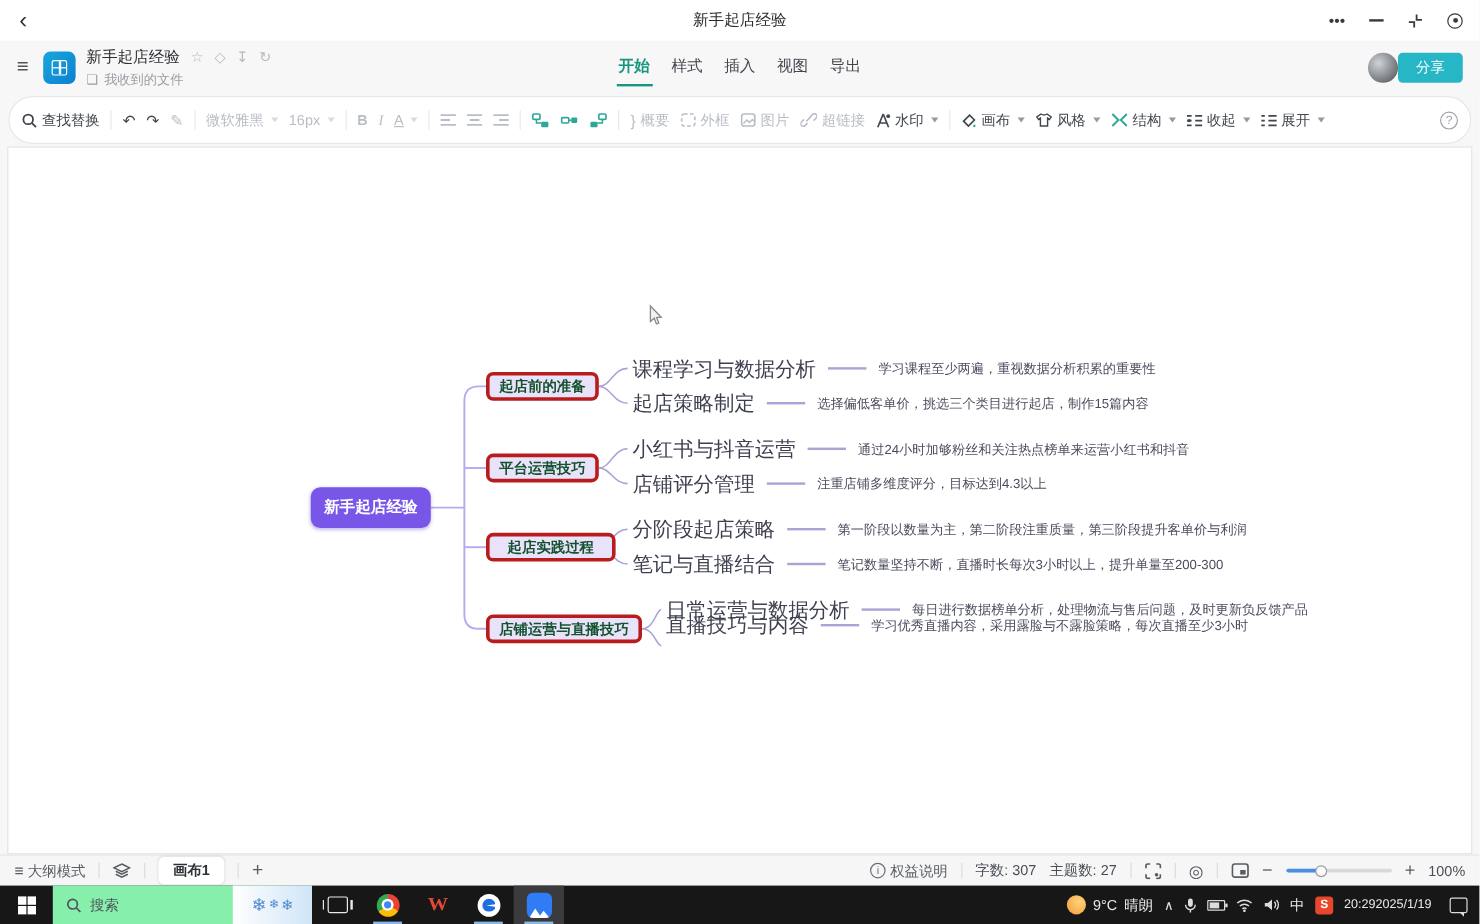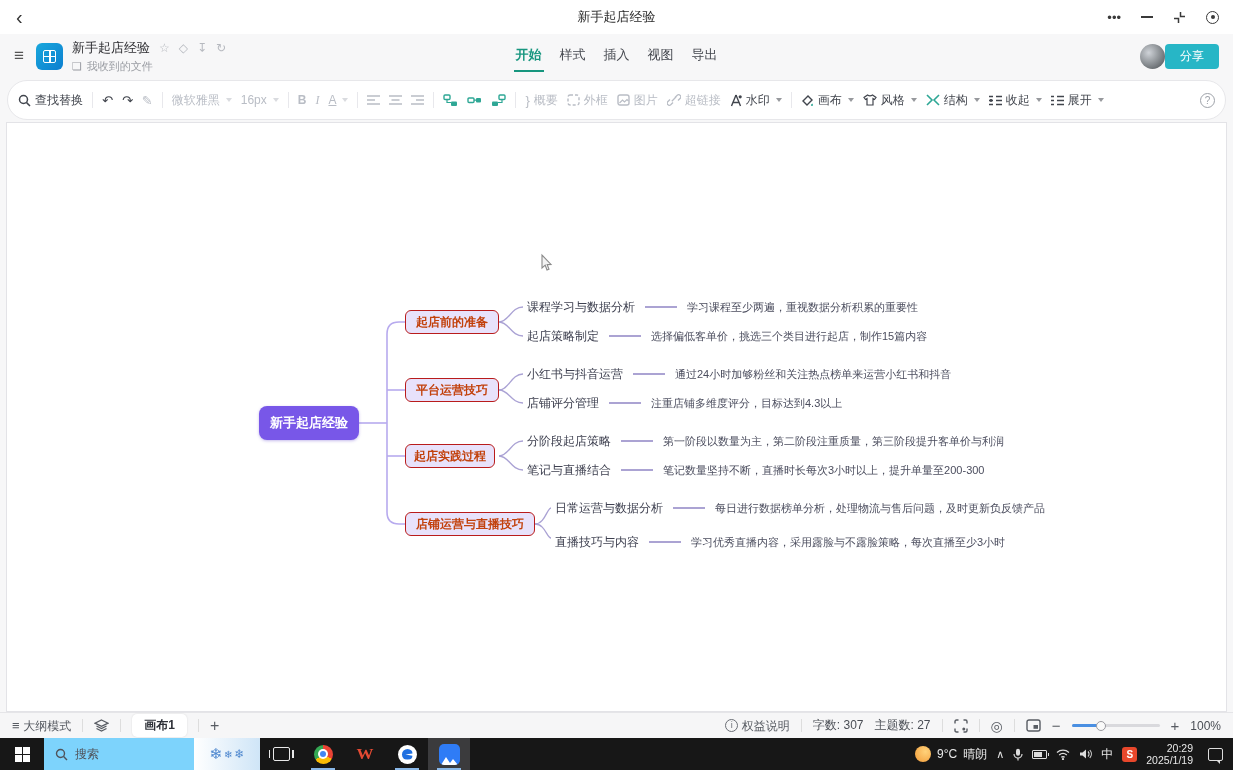--- a/index.html
+++ b/index.html
@@ -53,7 +53,7 @@
   .central{position:absolute;left:252px;top:283px;width:100px;height:34px;background:#7857e8;border-radius:8px;color:#fff;font-size:13px;font-weight:bold;display:flex;align-items:center;justify-content:center;box-shadow:0 1px 3px rgba(90,60,200,.35);cursor:pointer}
   .pill{position:absolute;height:24px;background:#e8e2fb;border:1px solid #b91c1c;border-radius:6px;color:#c2410c;font-size:12px;font-weight:bold;display:flex;align-items:center;justify-content:center;cursor:pointer}
   .mrow{position:absolute;display:flex;align-items:center;height:16px;white-space:nowrap}
-  .sublabel{font-size:12px;color:#3e4050;cursor:pointer}
+  .sublabel{font-size:17px;color:#3e4050;cursor:pointer}
   .dash{width:32px;height:1.5px;background:#aba3d3;margin:0 10px;flex:0 0 auto}
   .detail{font-size:11px;color:#4b4d5e;cursor:pointer}
   .cursor{position:absolute;left:531px;top:130px}

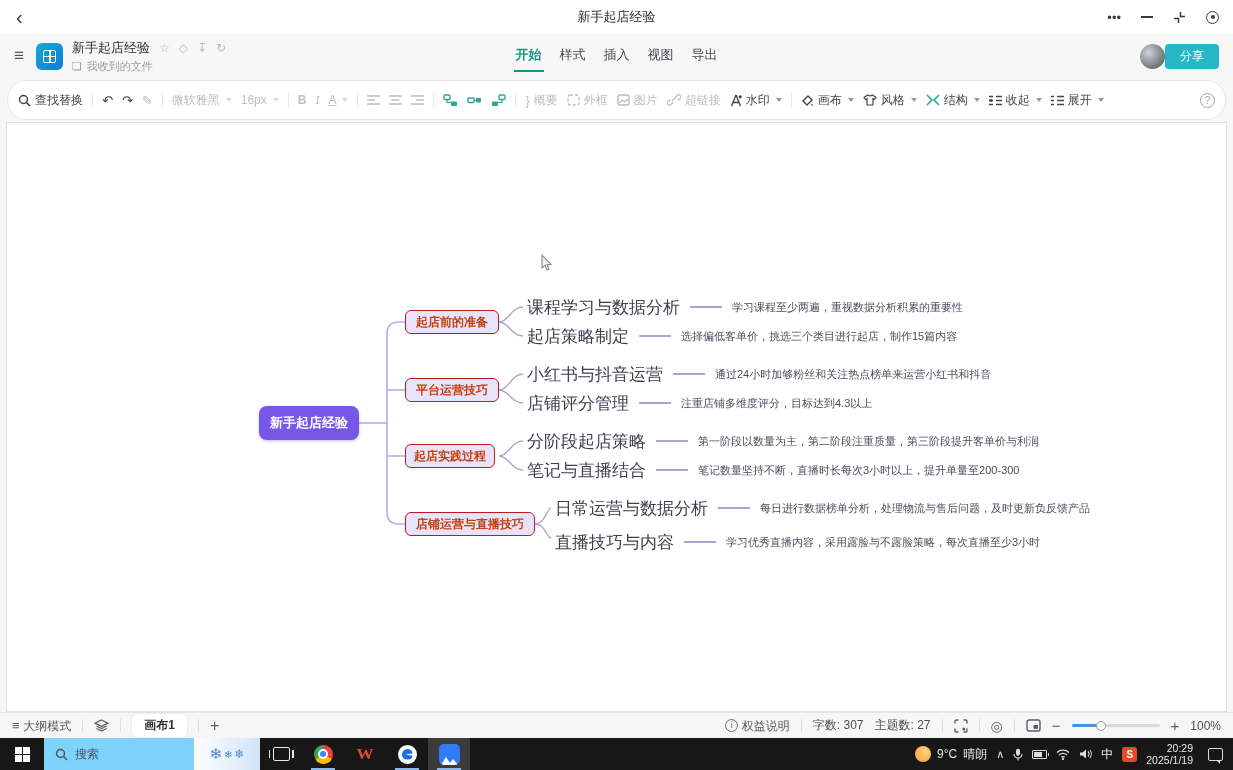--- a/index.html
+++ b/index.html
@@ -51,7 +51,7 @@
   .canvas{position:absolute;top:122px;left:6px;right:6px;height:590px;background:#fff;border:1px solid #e3e3e7;overflow:hidden}
   .canvas svg.wires{position:absolute;left:0;top:0}
   .central{position:absolute;left:252px;top:283px;width:100px;height:34px;background:#7857e8;border-radius:8px;color:#fff;font-size:13px;font-weight:bold;display:flex;align-items:center;justify-content:center;box-shadow:0 1px 3px rgba(90,60,200,.35);cursor:pointer}
-  .pill{position:absolute;height:24px;background:#e8e2fb;border:1px solid #b91c1c;border-radius:6px;color:#c2410c;font-size:12px;font-weight:bold;display:flex;align-items:center;justify-content:center;cursor:pointer}
+  .pill{position:absolute;height:24px;background:#e8e2fb;border:3px solid #b91c1c;border-radius:6px;color:#14532d;font-size:12px;font-weight:bold;display:flex;align-items:center;justify-content:center;cursor:pointer}
   .mrow{position:absolute;display:flex;align-items:center;height:16px;white-space:nowrap}
   .sublabel{font-size:17px;color:#3e4050;cursor:pointer}
   .dash{width:32px;height:1.5px;background:#aba3d3;margin:0 10px;flex:0 0 auto}

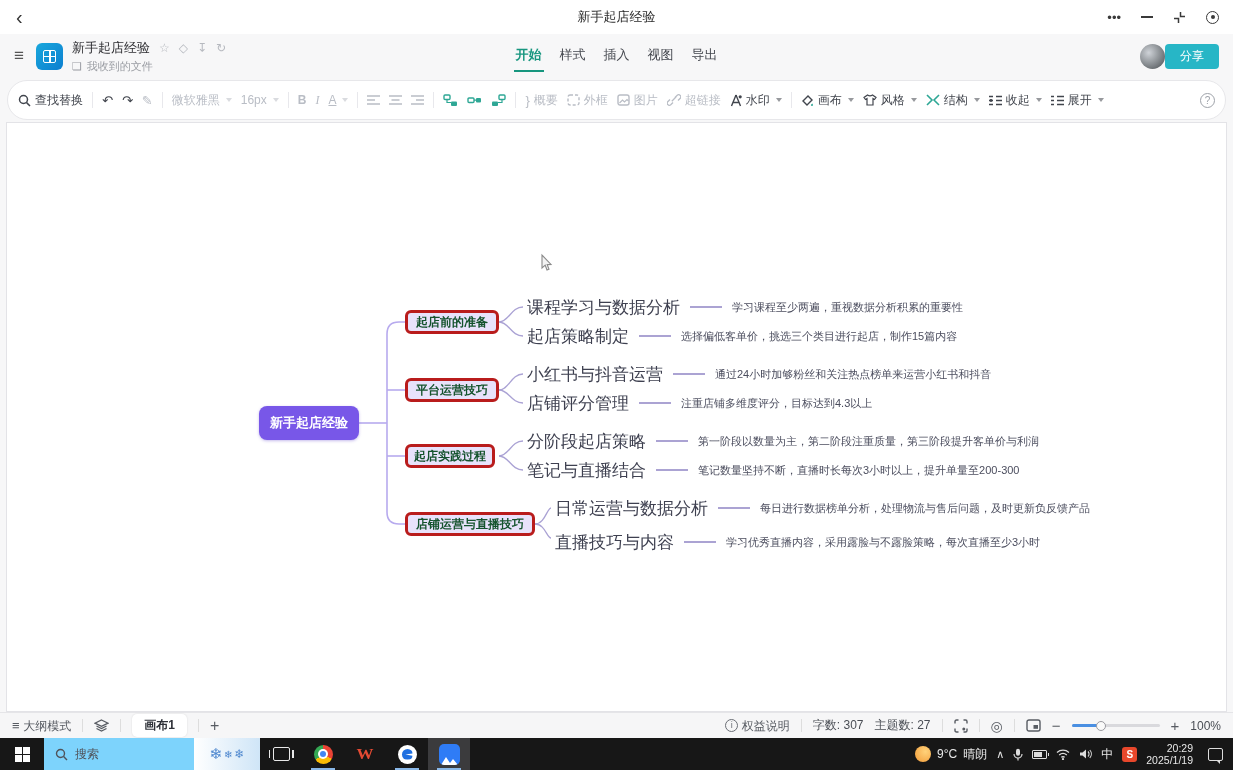--- a/index.html
+++ b/index.html
@@ -331,7 +331,7 @@
 
     <div class="pill" style="left:398px;top:187px;width:94px">起店前的准备</div>
     <div class="pill" style="left:398px;top:255px;width:94px">平台运营技巧</div>
-    <div class="pill" style="left:398px;top:321px;width:90px">起店实践过程</div>
+    <div class="pill" style="left:398px;top:321px;width:108px">起店实践过程</div>
     <div class="pill" style="left:398px;top:389px;width:130px">店铺运营与直播技巧</div>
 
     <div class="mrow" style="left:520px;top:176px">

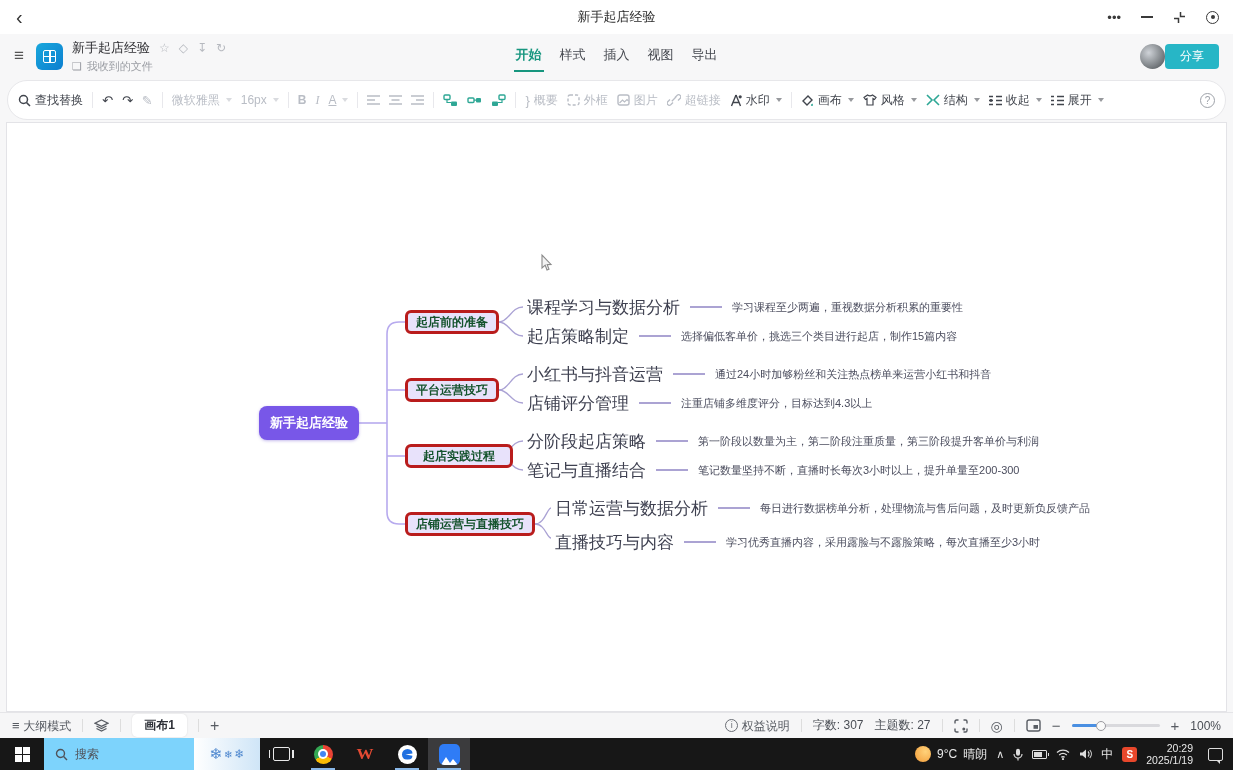--- a/index.html
+++ b/index.html
@@ -369,7 +369,7 @@
       <span class="dash"></span>
       <span class="detail">每日进行数据榜单分析，处理物流与售后问题，及时更新负反馈产品</span>
     </div>
-    <div class="mrow" style="left:548px;top:411px">
+    <div class="mrow" style="left:548px;top:390px">
       <span class="sublabel">直播技巧与内容</span>
       <span class="dash"></span>
       <span class="detail">学习优秀直播内容，采用露脸与不露脸策略，每次直播至少3小时</span>

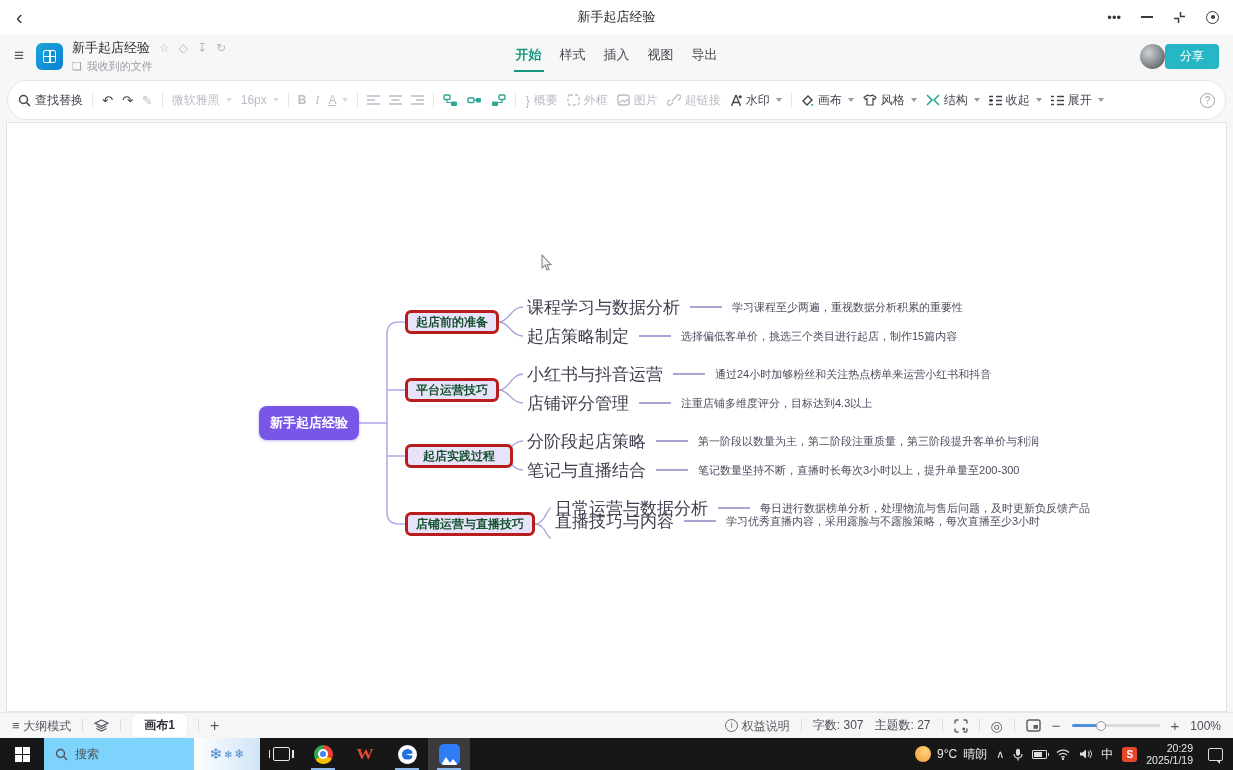--- a/index.html
+++ b/index.html
@@ -75,7 +75,7 @@
   .tb-start{width:44px;display:flex;align-items:center;justify-content:center;cursor:pointer}
   .winflag{width:15px;height:15px;display:grid;grid-template-columns:7px 7px;grid-template-rows:7px 7px;gap:1px}
   .winflag i{background:#fdfdfd}
-  .tb-search{width:216px;background:#7dd3fc;display:flex;align-items:center;color:#50535a;font-size:12px;gap:7px;padding-left:11px;cursor:text;position:relative}
+  .tb-search{width:216px;background:#86efac;display:flex;align-items:center;color:#50535a;font-size:12px;gap:7px;padding-left:11px;cursor:text;position:relative}
   .snow{position:absolute;right:0;top:0;bottom:0;width:66px;background:linear-gradient(90deg,#ffffff, #cfe5f7);display:flex;align-items:center;justify-content:center;gap:2px;color:#4f88cf}
   .snow b{font-weight:normal;font-size:15px}.snow i{font-style:normal;font-size:10px}
   .tb-apps{display:flex;align-items:stretch}

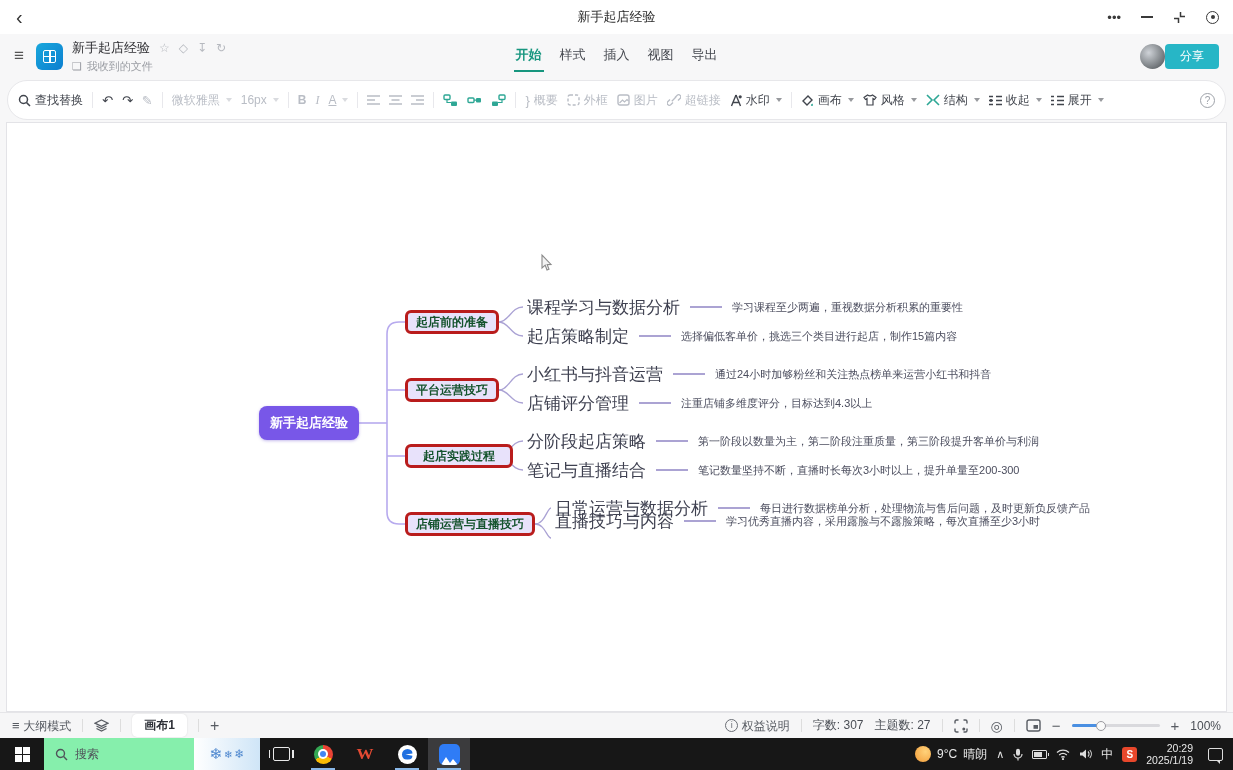--- a/index.html
+++ b/index.html
@@ -100,7 +100,7 @@
   .battery:before{content:"";position:absolute;left:1px;top:1px;bottom:1px;width:8px;background:#dcdcdc}
   .battery:after{content:"";position:absolute;right:-3px;top:2px;width:1.6px;height:3.5px;background:#dcdcdc}
   .sogou{width:15px;height:15px;background:#e8472b;border-radius:3px;color:#fff;font-size:10px;font-weight:bold;display:flex;align-items:center;justify-content:center}
-  .clock{display:flex;flex-direction:column;align-items:flex-end;font-size:10.5px;line-height:12px;cursor:pointer}
+  .clock{display:flex;align-items:flex-end;font-size:10.5px;line-height:12px;cursor:pointer}
   .notif{width:15px;height:13px;border:1.3px solid #dcdcdc;border-radius:2px;position:relative;margin-left:6px;cursor:pointer}
   .notif:before{content:"";position:absolute;right:2px;bottom:-4px;border-left:4px solid transparent;border-top:4px solid #dcdcdc}
 </style>

